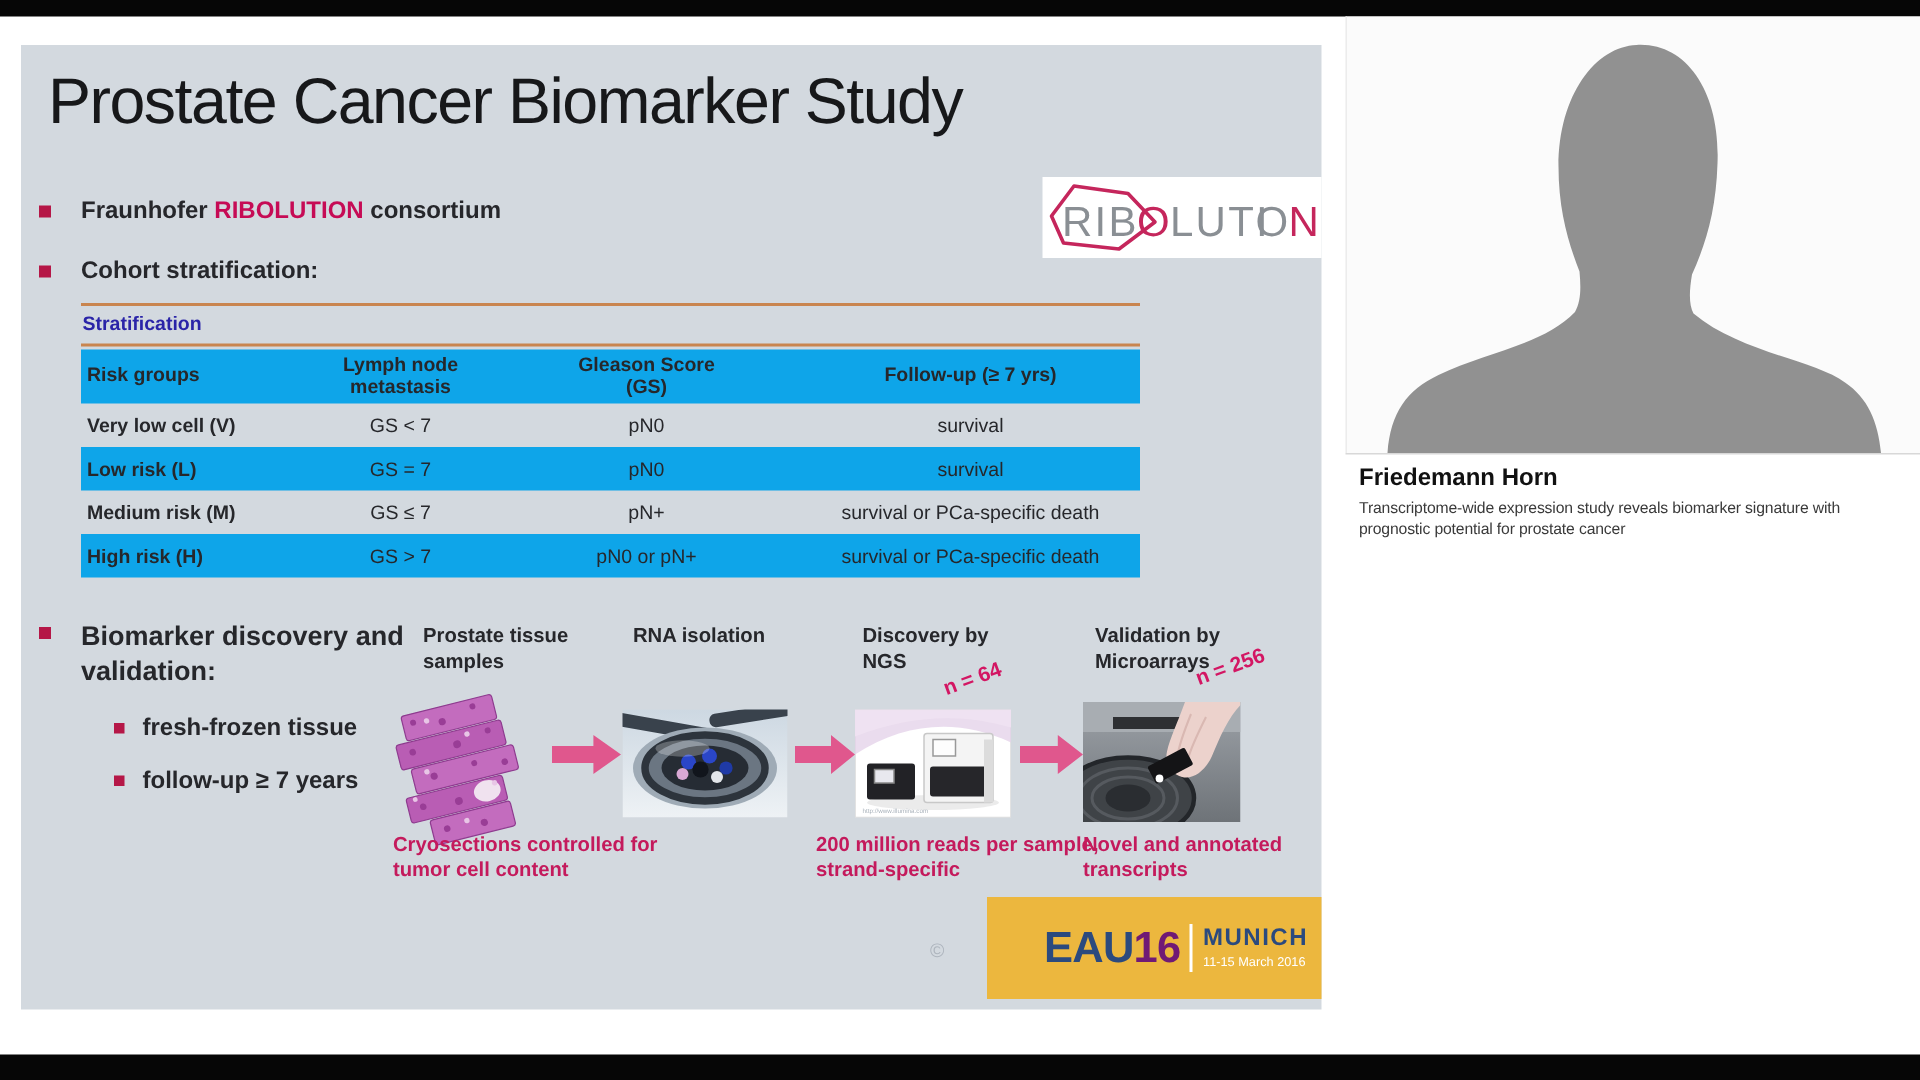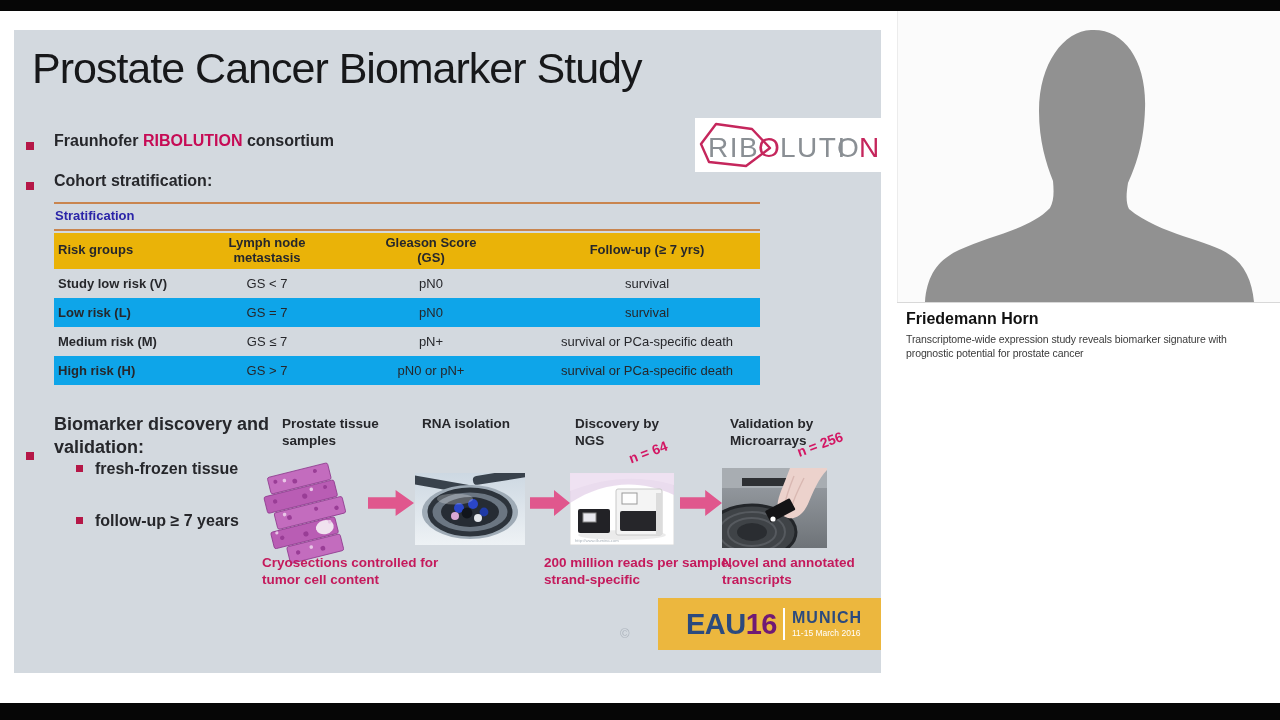--- a/index.html
+++ b/index.html
@@ -17,7 +17,7 @@
   #slide-title { left:18px; top:14px; font-size:43px; font-weight:400; letter-spacing:-1px;
                  color:#17181a; white-space:nowrap; }
 
-  .bullet-row { display:flex; align-items:flex-end; }
+  .bullet-row { display:flex; align-items:flex-start; }
   .bullet-sq  { width:8px; height:8px; background:#b51747; margin-top:5px; flex:none; }
   .bullet-txt { margin-left:20px; font-size:16px; font-weight:bold; color:#26272b; }
   .accent     { color:#c60b55; }

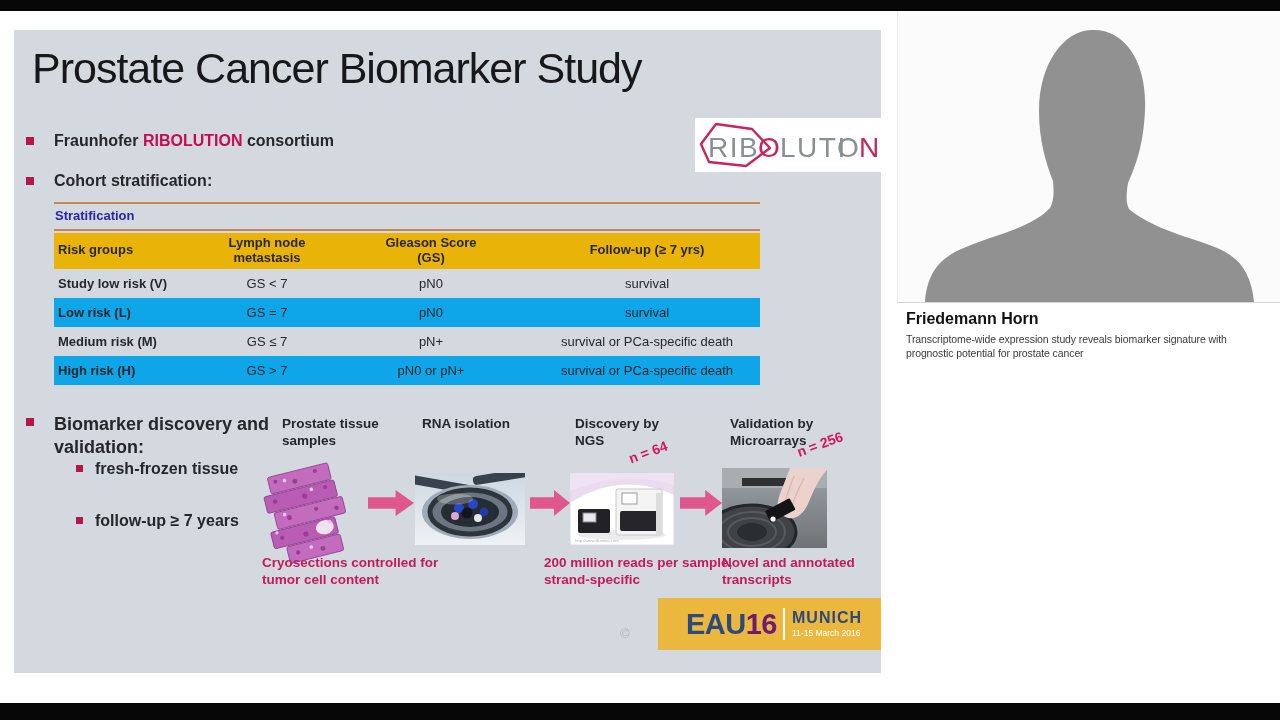--- a/index.html
+++ b/index.html
@@ -35,7 +35,7 @@
 
   #strat-table { left:40px; top:203px; width:706px; }
   .trow { display:grid; grid-template-columns:152px 122px 206px 226px; align-items:center; }
-  .trow.head { background:#eab308; min-height:35px; }
+  .trow.head { background:#0ea5e9; min-height:35px; }
   .trow.body { min-height:29px; }
   .trow.pink { background:#0ea5e9; }
   .tcell { font-size:13px; color:#26272b; text-align:center; padding:3px 2px; white-space:pre-line; }

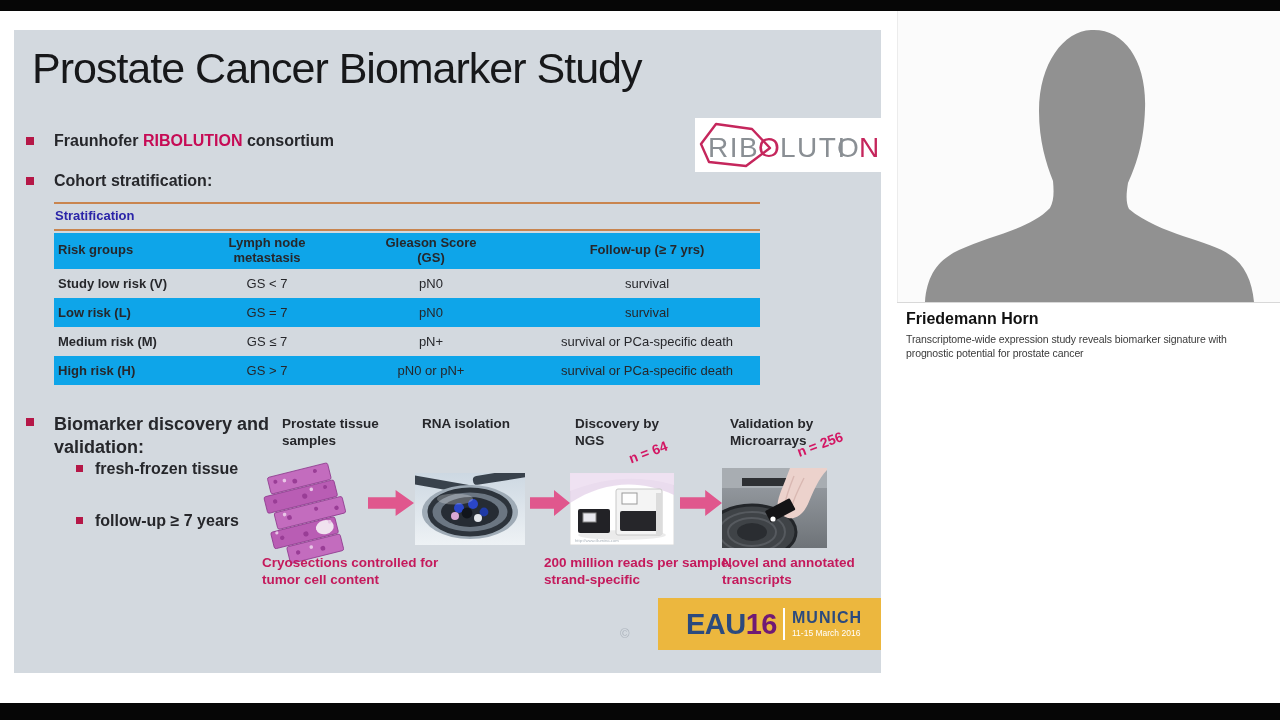--- a/index.html
+++ b/index.html
@@ -143,7 +143,7 @@
       <div class="tcell">Follow-up (≥ 7 yrs)</div>
     </div>
     <div class="trow body">
-      <div class="tcell first">Study low risk (V)</div>
+      <div class="tcell first">Very low cell (V)</div>
       <div class="tcell">GS &lt; 7</div>
       <div class="tcell">pN0</div>
       <div class="tcell">survival</div>

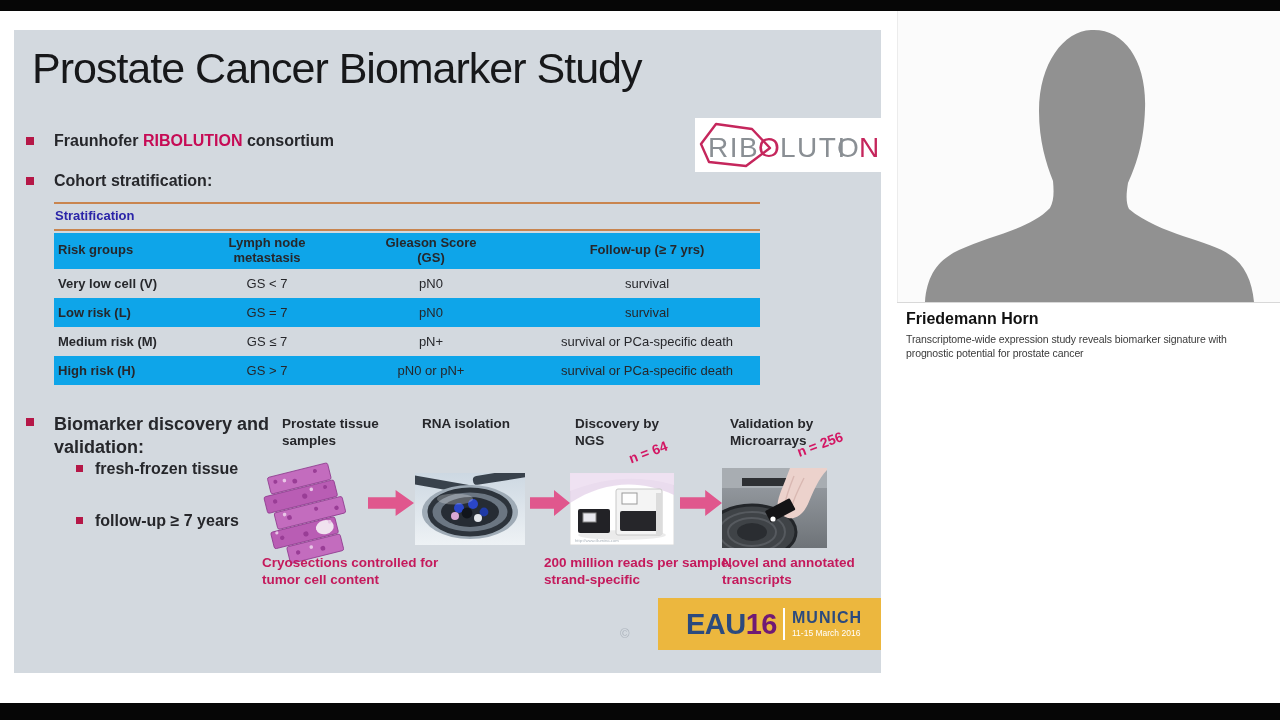--- a/index.html
+++ b/index.html
@@ -49,7 +49,7 @@
   .sub-bullet { position:absolute; display:flex; }
   .sub-sq { width:7px; height:7px; background:#b51747; margin-top:5px; flex:none; }
   .sub-txt { margin-left:12px; font-size:16px; font-weight:bold; color:#26272b; }
-  #sub-bullet-1 { left:62px; top:430px; }
+  #sub-bullet-1 { left:62px; top:447px; }
   #sub-bullet-2 { left:62px; top:482px; }
 
   

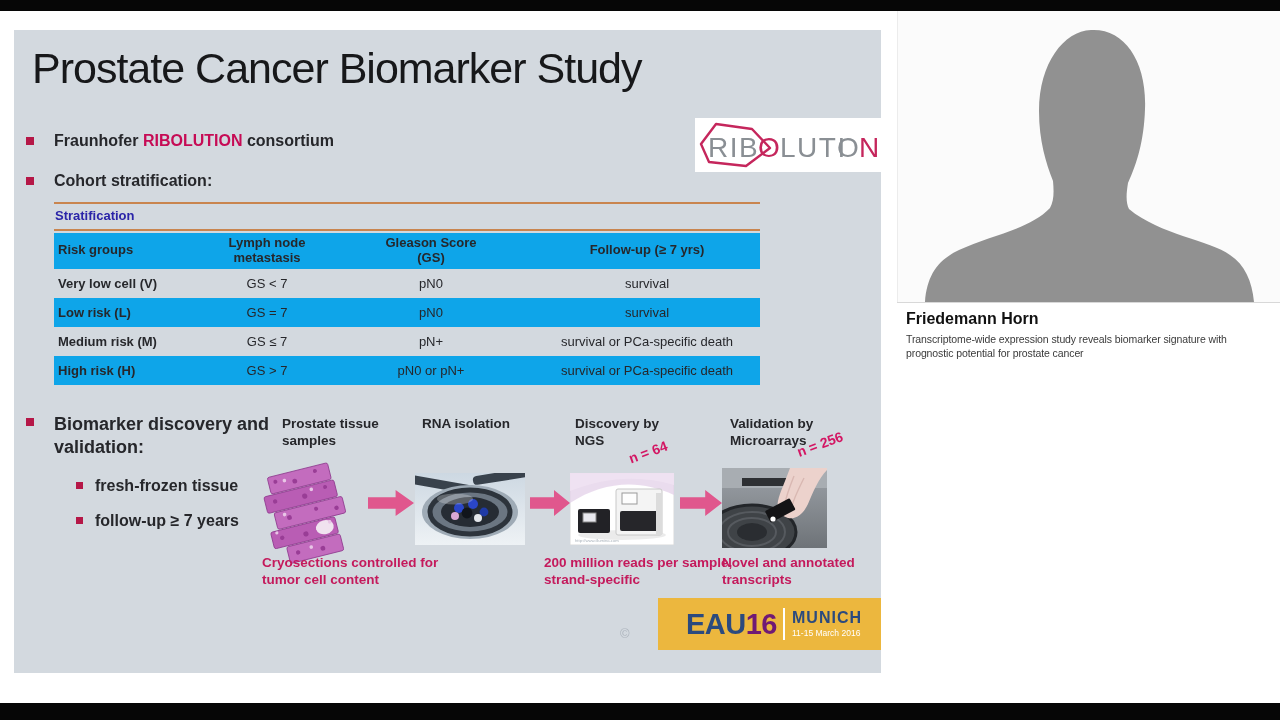--- a/index.html
+++ b/index.html
@@ -84,8 +84,8 @@
   #copyright-mark { left:606px; top:596px; font-size:13px; color:#9aa2ac; opacity:.65; }
 
   
-  #eau-logo { left:644px; top:568px; width:223px; height:52px; background:#ecb73e;
-              display:flex; align-items:center; padding-left:28px; }
+  #eau-logo { left:644px; top:568px; width:223px; height:68px; background:#ecb73e;
+              display:flex; align-items:center; padding-left:38px; }
   #eau-org  { font-size:29px; font-weight:800; color:#2b4a7e; letter-spacing:-.5px; }
   #eau-year { font-size:29px; font-weight:800; color:#701a75; letter-spacing:-.5px; }
   #eau-div  { width:2px; height:32px; background:#ffffff; margin:0 7px 0 6px; }

